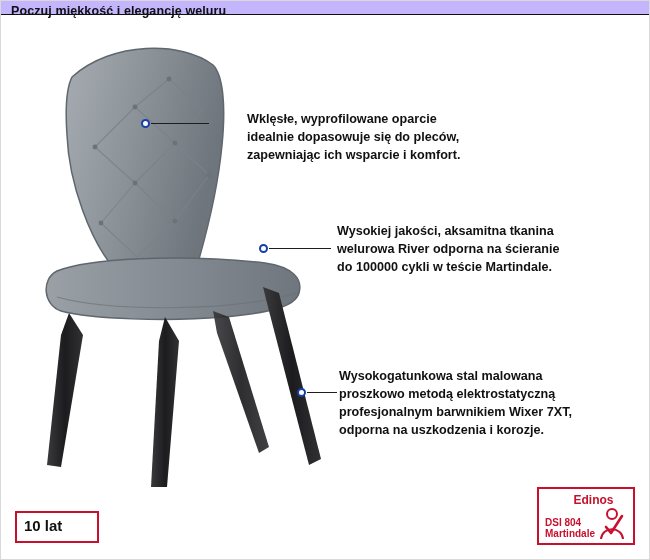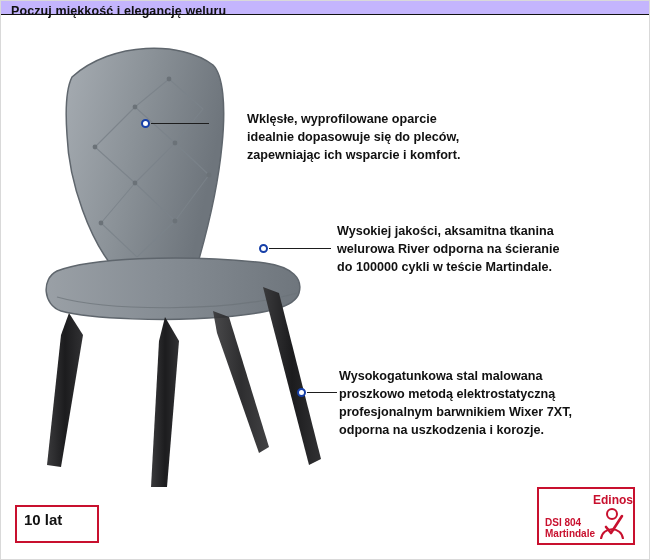--- a/index.html
+++ b/index.html
@@ -139,7 +139,7 @@
     left: 0;
     right: 0;
     top: 4px;
-    text-align: right;
+    text-align: center;
     font-size: 12px;
     font-weight: bold;
     color: #c8102e;

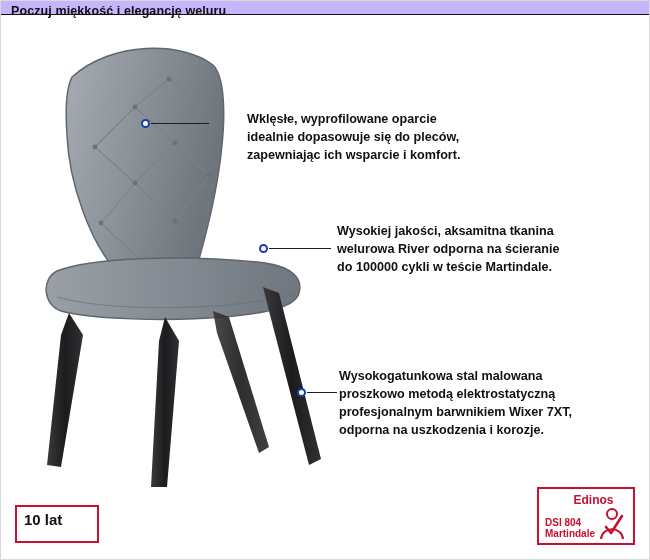--- a/index.html
+++ b/index.html
@@ -101,7 +101,7 @@
     left: 14px;
     bottom: 16px;
     width: 84px;
-    height: 38px;
+    height: 32px;
     border: 2px solid #c8102e;
     box-sizing: border-box;
     background: #ffffff;

